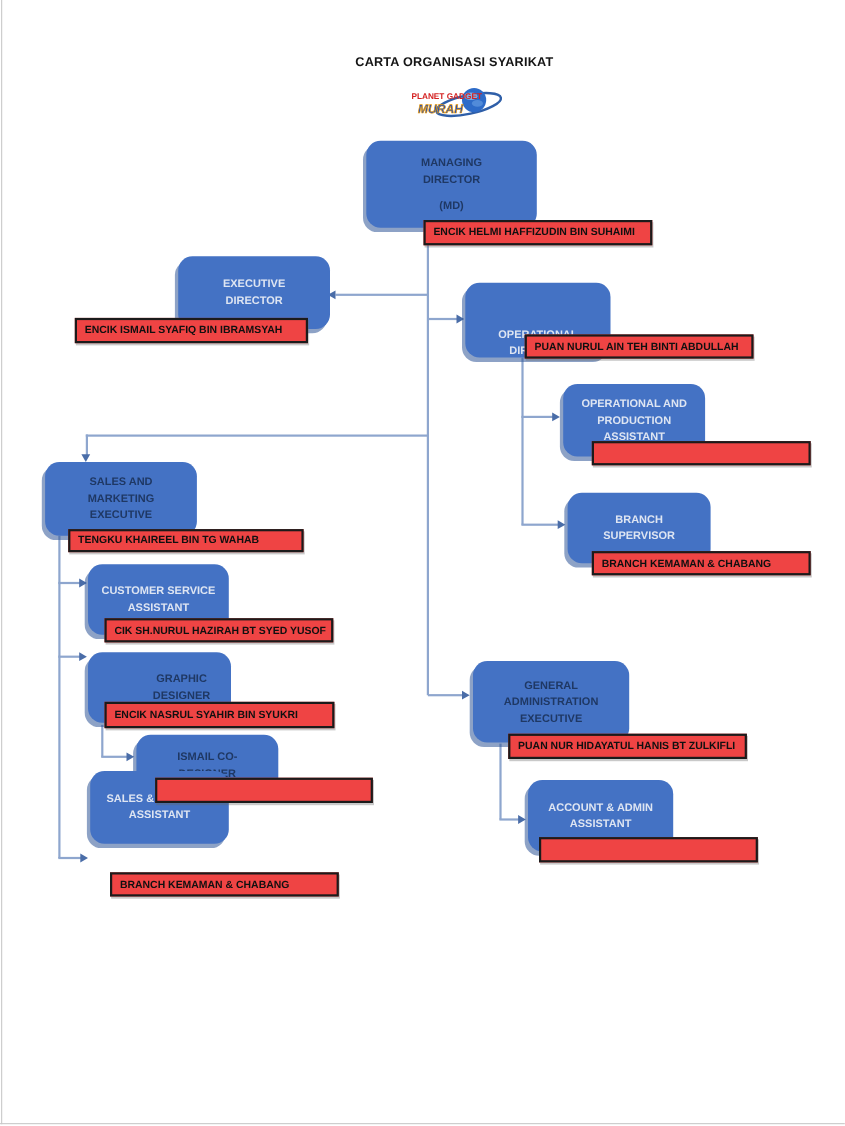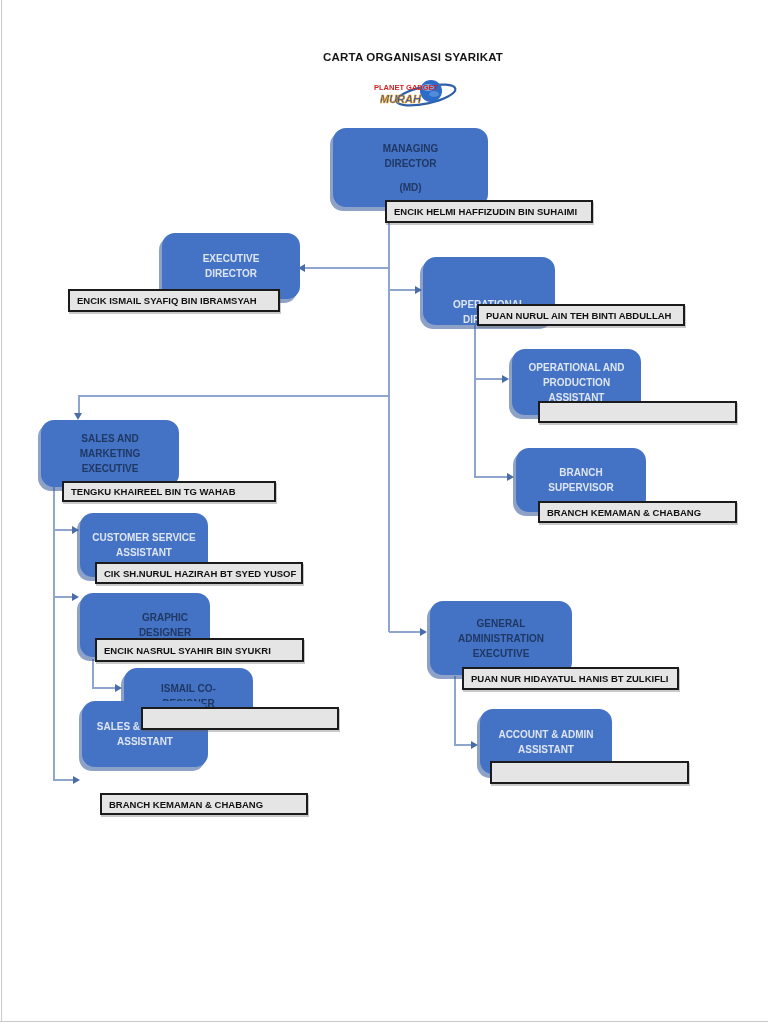--- a/index.html
+++ b/index.html
@@ -47,7 +47,7 @@
 
   
   .namebox{
-    position:absolute;background:#e5e5e5;border:2px solid #1b1b1b;z-index:3;
+    position:absolute;background:#ef4444;border:2px solid #1b1b1b;z-index:3;
     font-weight:bold;font-size:9.5px;color:#101010;
     display:flex;align-items:center;padding:0 7px;box-sizing:border-box;
     white-space:nowrap;box-shadow:1px 2px 0 rgba(100,100,100,.35);

